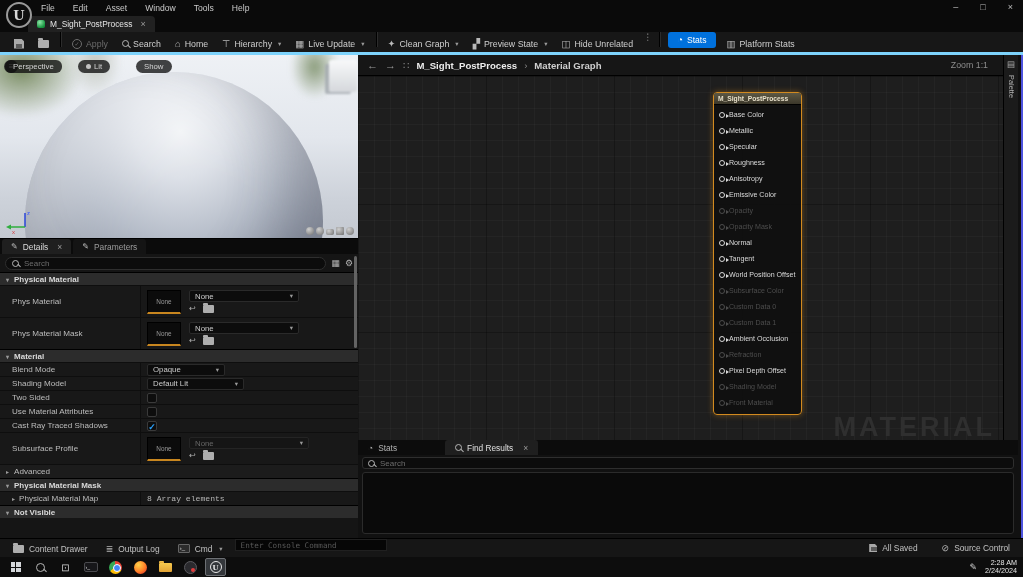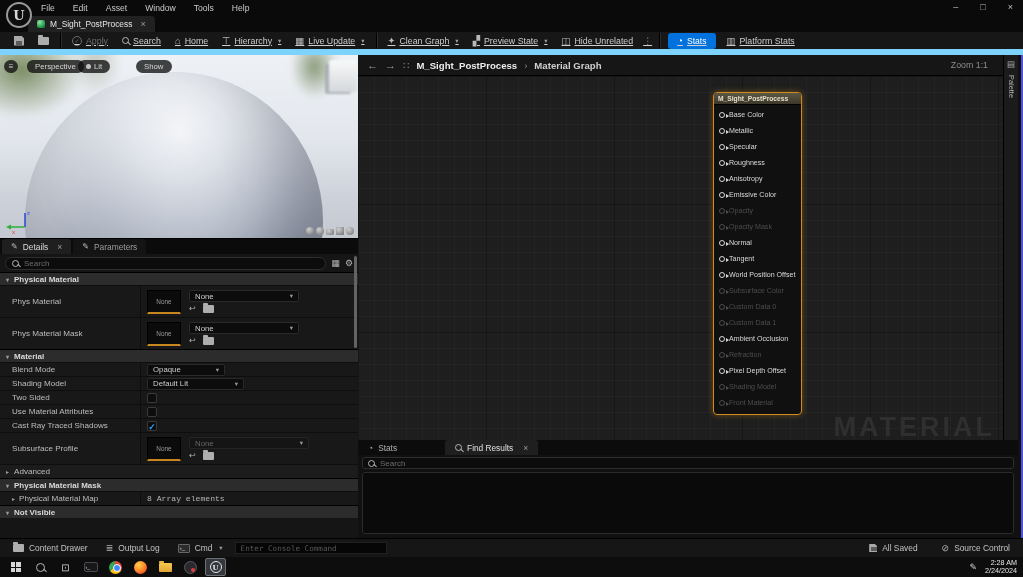--- a/index.html
+++ b/index.html
@@ -30,8 +30,8 @@
 
   
   .toolbar { position:absolute; left:0; top:32px; width:100%; height:23px; background:#171717;
-             border-bottom:6px solid #7dd3fc; display:flex; align-items:center; padding:0 7px;
-             font-size:8.8px; color:#cfcfcf;text-decoration:underline; }
+             border-bottom:3px solid #7dd3fc; display:flex; align-items:flex-start; padding:0 7px;
+             font-size:8.8px; color:#cfcfcf; }
   .tb-btn { display:flex; align-items:center; gap:4px; padding:0 7px; height:23px; white-space:nowrap; }
   .tb-btn.disabled { color:#6c6c6c; }
   .tb-sep { width:1px; height:15px; background:#000; box-shadow:1px 0 0 #2c2c2c; margin:0 4px; flex:none; }

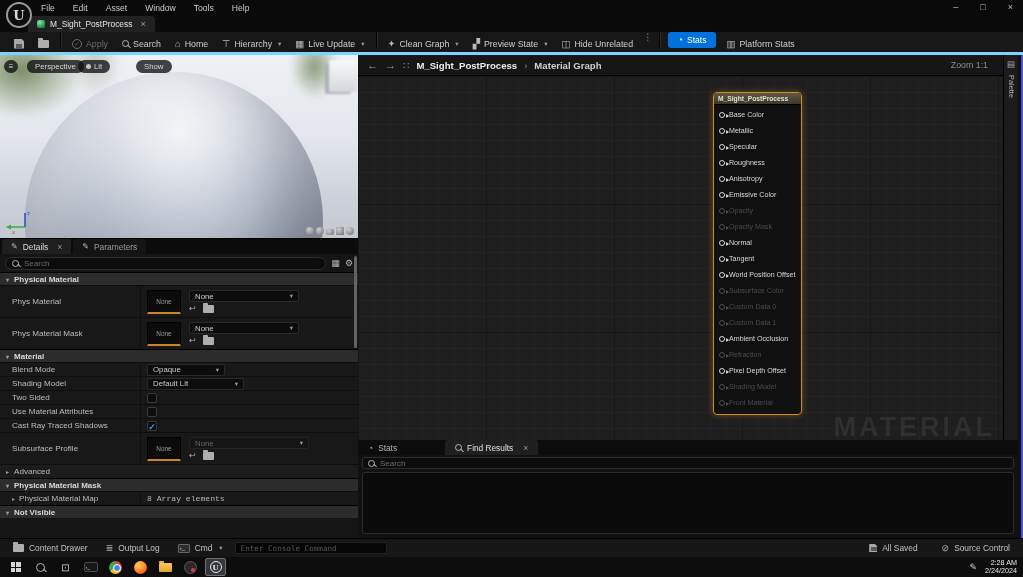--- a/index.html
+++ b/index.html
@@ -79,7 +79,7 @@
              color:#d4d4d4; font-size:7.8px; line-height:12px; padding:0 8px; display:flex;
              align-items:center; gap:3px; }
   .vp-burger { left:4px; width:14px; padding:0; justify-content:center; font-size:8px; }
-  .vp-persp { left:27px;border-radius:6px; }
+  .vp-persp { left:5px;border-radius:6px; }
   .vp-lit { left:78px; }
   .vp-show { left:100px;margin-left:36px; }
   .lit-dot { width:5px; height:5px; border-radius:50%; background:#c2c2c2; flex:none; }

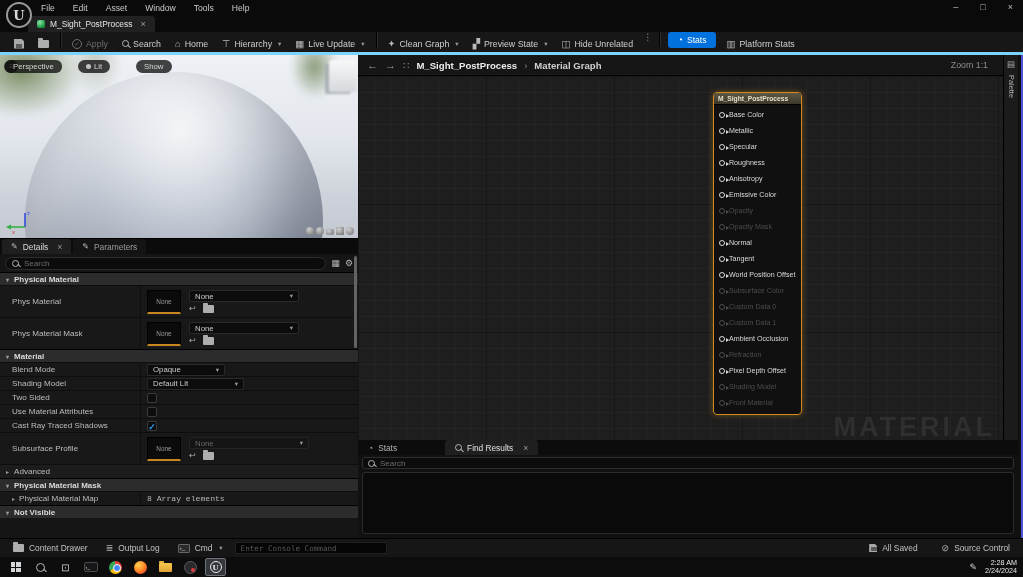--- a/index.html
+++ b/index.html
@@ -187,7 +187,7 @@
 
   
   .statusbar { position:absolute; left:0; top:538px; width:100%; height:19px; background:#161616;
-               border-top:1px solid #000; display:flex; align-items:center; padding:0 7px; gap:6px;
+               border-top:1px solid #000; display:flex; padding:0 7px; gap:6px;
                font-size:8.4px; color:#c2c2c2; }
   .sb-btn { display:flex; align-items:center; gap:5px; padding:0 6px; height:19px; white-space:nowrap; }
   .console-input { width:152px; height:12px; background:#060606; border:1px solid #202020;

